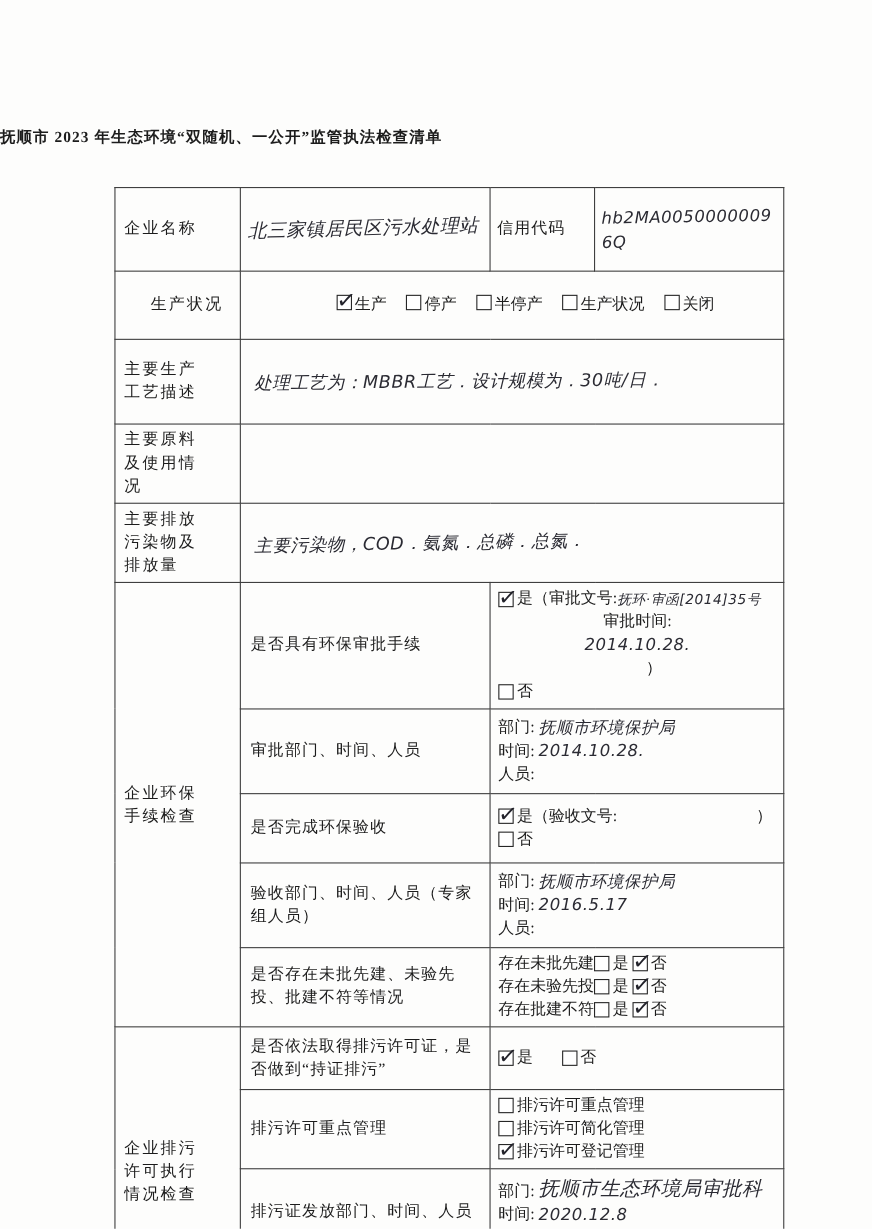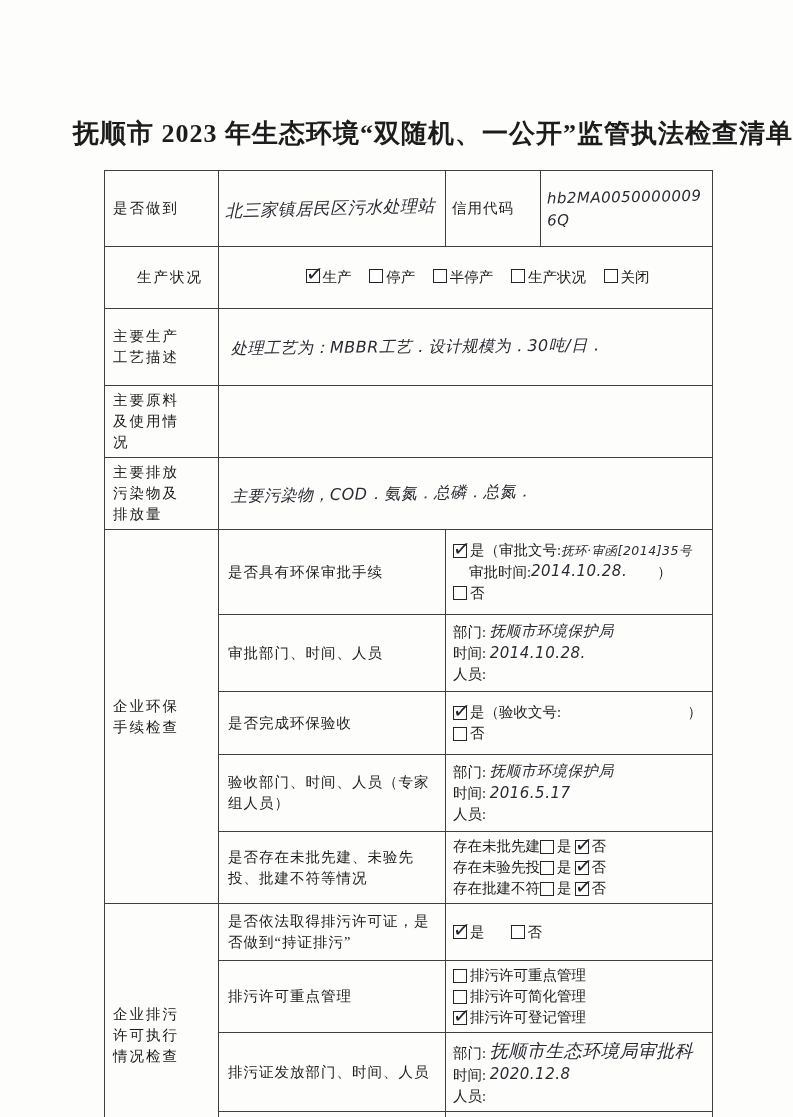--- a/index.html
+++ b/index.html
@@ -11,7 +11,7 @@
   }
   .title{
     position:absolute;top:116px;left:0;width:100%;
-    text-align:right;font-size:26px;font-weight:bold;letter-spacing:1px;
+    text-align:left;font-size:14px;font-weight:bold;letter-spacing:1px;
   }
   table.form{
     position:absolute;left:104px;top:170px;width:608px;

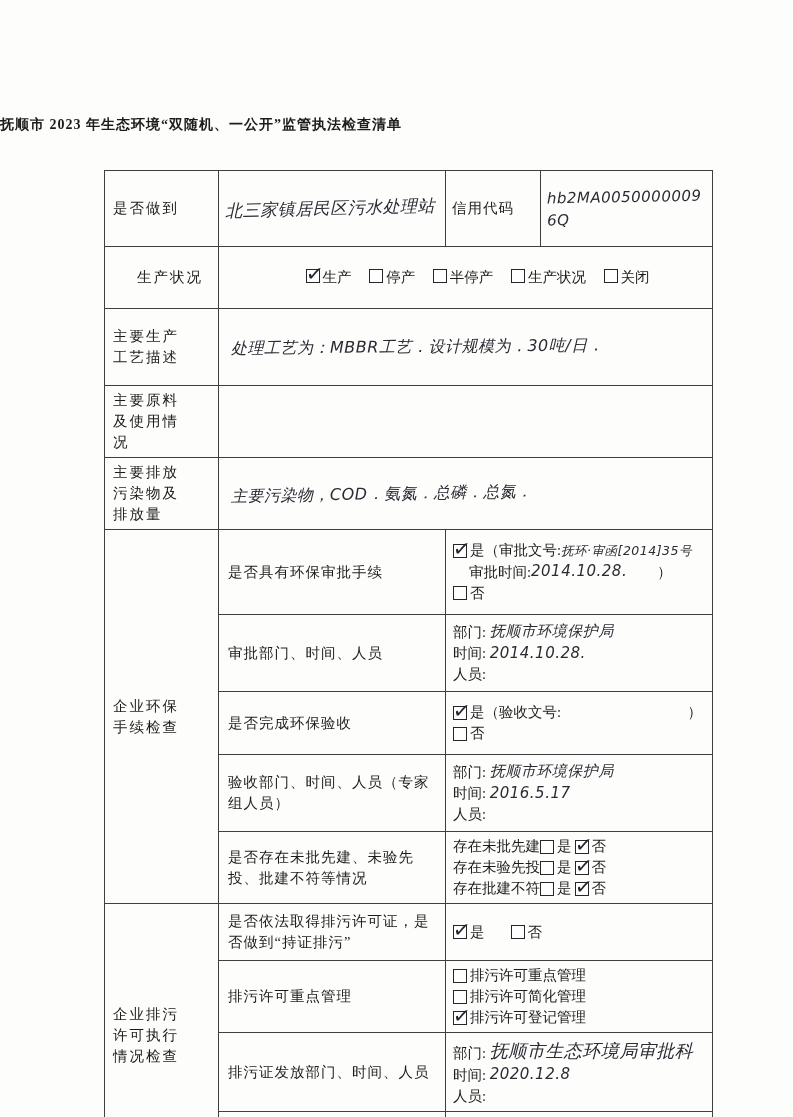--- a/index.html
+++ b/index.html
@@ -70,7 +70,7 @@
     <tbody>
         <tr class="h67">
       <td class="lbl">
-        <div class="inner">是否做到</div>
+        <div class="inner">企业名称</div>
       </td>
       <td>
         <span class="hw hw-lg">北三家镇居民区污水处理站</span>

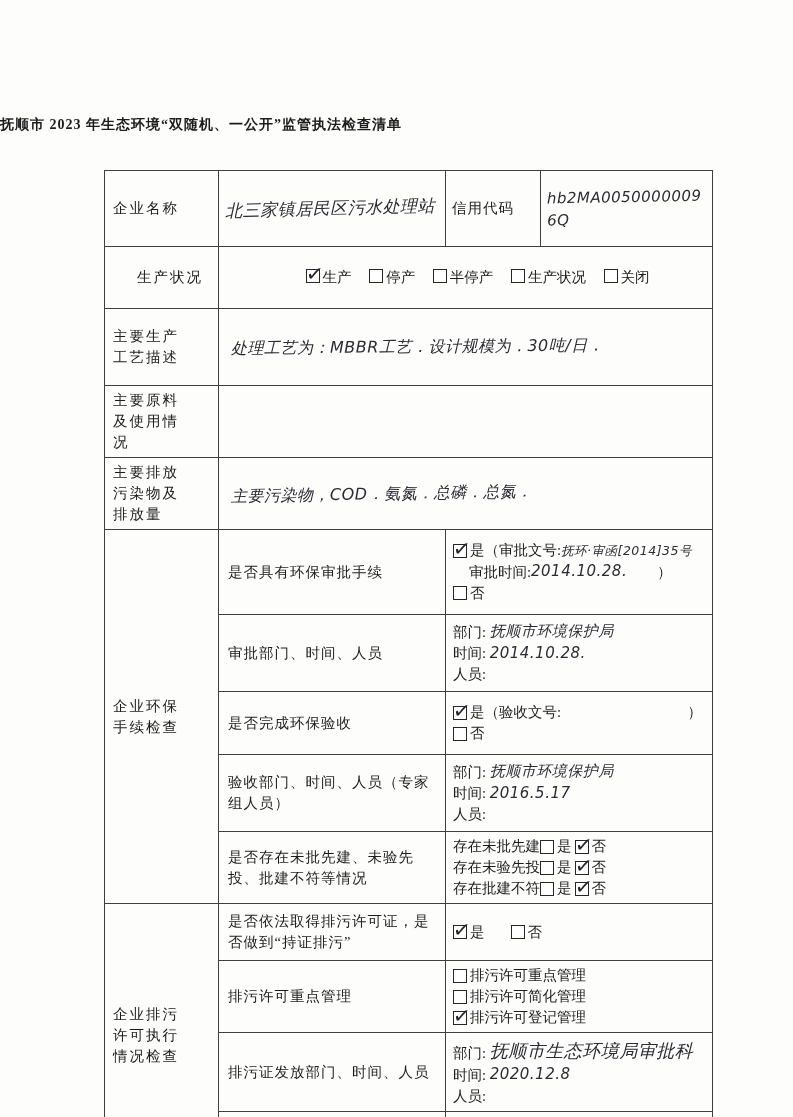--- a/index.html
+++ b/index.html
@@ -43,7 +43,7 @@
     transform:rotate(6deg);
   }
   .ans-line{display:flex;align-items:center;white-space:nowrap;}
-  .indent1{margin-left:16px;}
+  .indent1{flex-direction:column;}
   .paren-right{margin-left:auto;margin-right:4px;}
   .paren-gap{margin-left:30px;}
   .dept-line{display:flex;align-items:flex-end;white-space:nowrap;}

